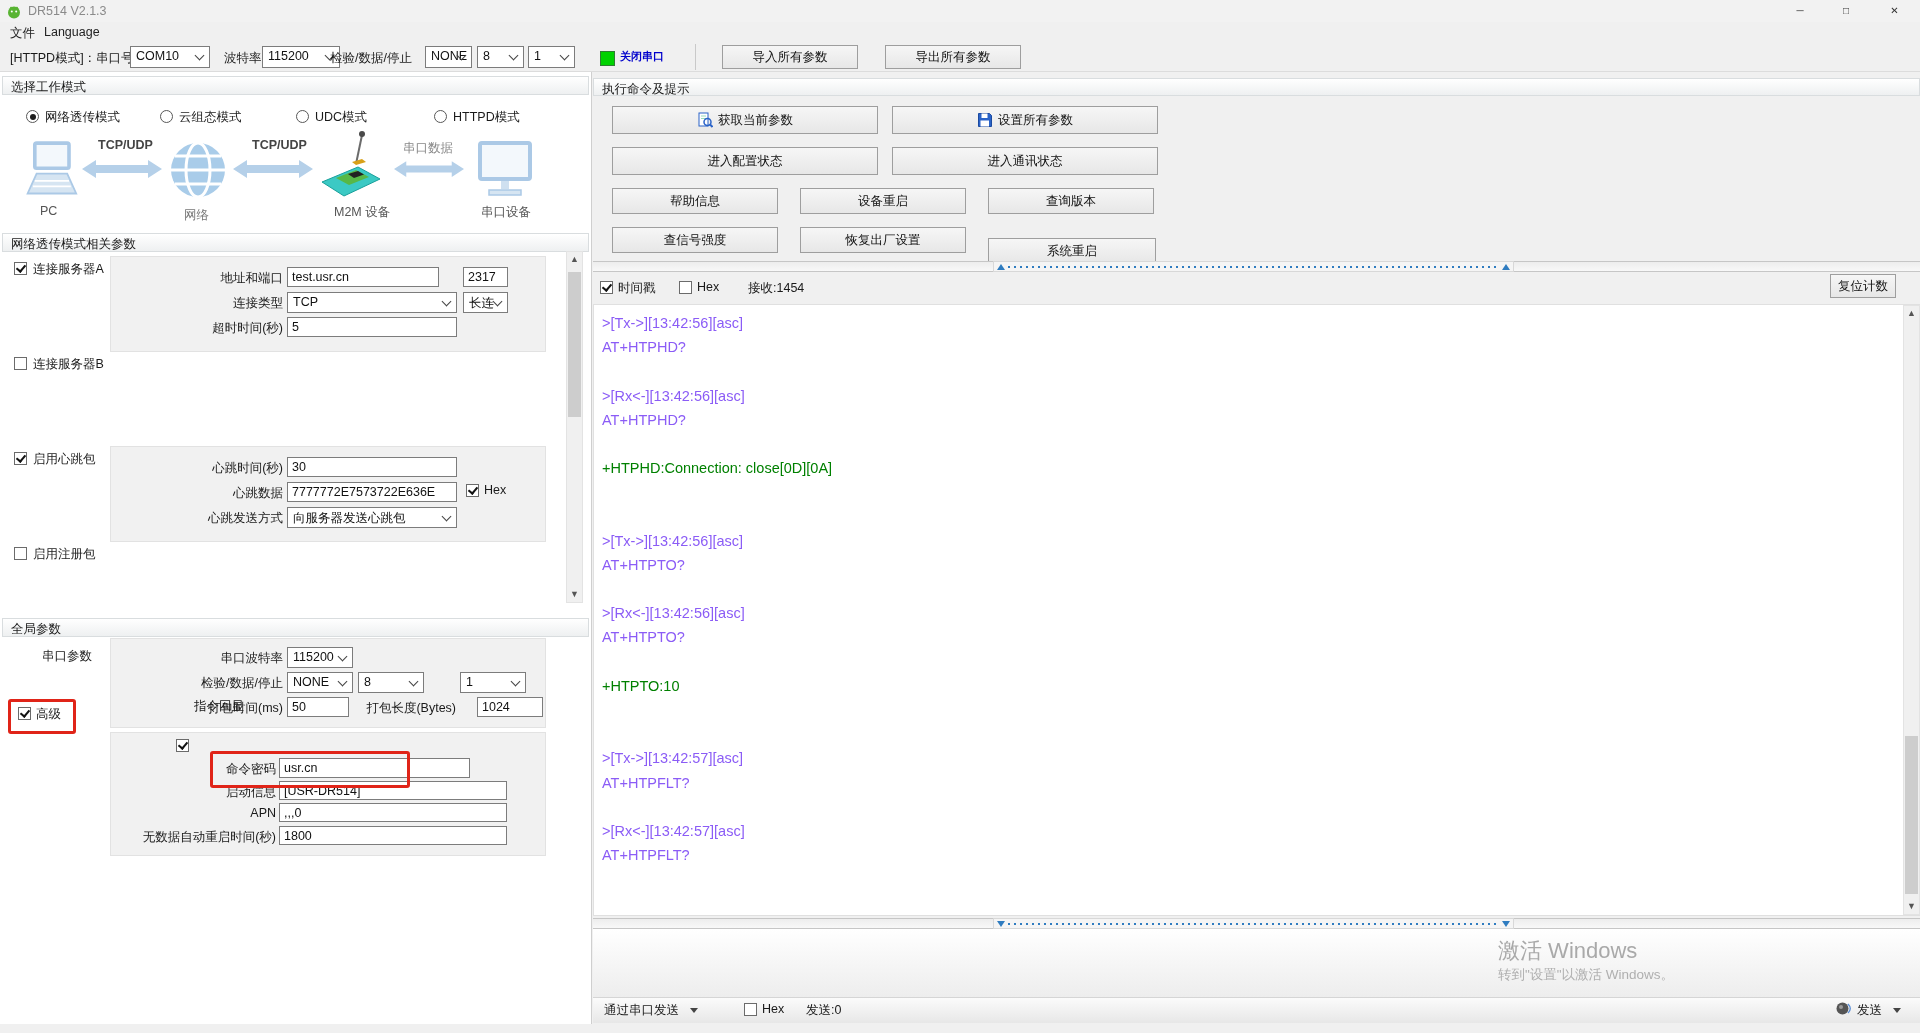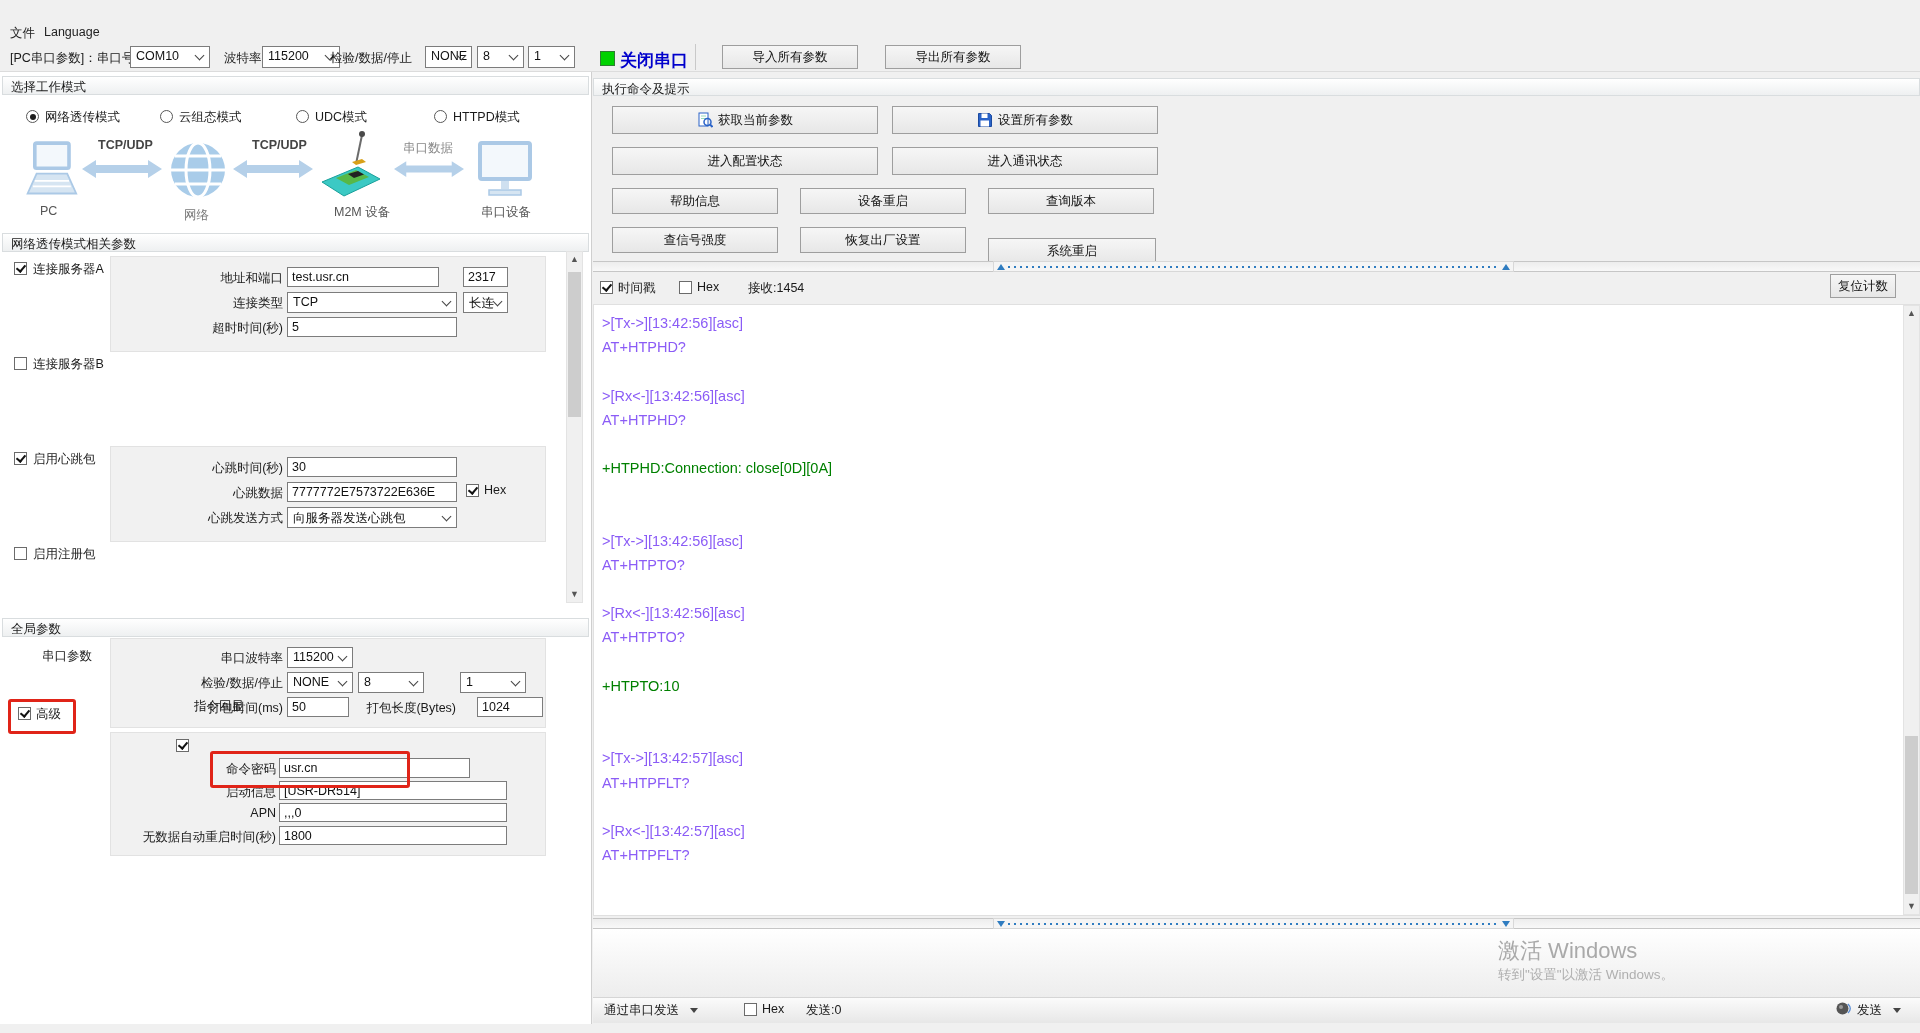--- a/index.html
+++ b/index.html
@@ -61,6 +61,19 @@
 
 <div id="window">
 
+  <div id="titlebar">
+    <svg class="abs" style="left:6px;top:3px" width="16" height="16" viewBox="0 0 16 16">
+      <circle cx="8" cy="9.5" r="6" fill="#58b432"></circle>
+      <line x1="4.5" y1="4" x2="6" y2="6" stroke="#58b432" stroke-width="1.5"></line>
+      <line x1="11.5" y1="4" x2="10" y2="6" stroke="#58b432" stroke-width="1.5"></line>
+      <circle cx="5.8" cy="8.5" r="1" fill="#fff"></circle>
+        <circle cx="10.2" cy="8.5" r="1" fill="#fff"></circle>
+    </svg>
+    <span class="lbl" style="left:28px;top:4px;color:#8a8a8a">DR514 V2.1.3</span>
+    <div class="winbtn" style="left:1777px">─</div>
+    <div class="winbtn" style="left:1823px">□</div>
+    <div class="winbtn" style="left:1869px;width:51px">✕</div>
+  </div>
 
   <div id="menubar">
     <span class="menuitem" style="left:4px">文件</span>

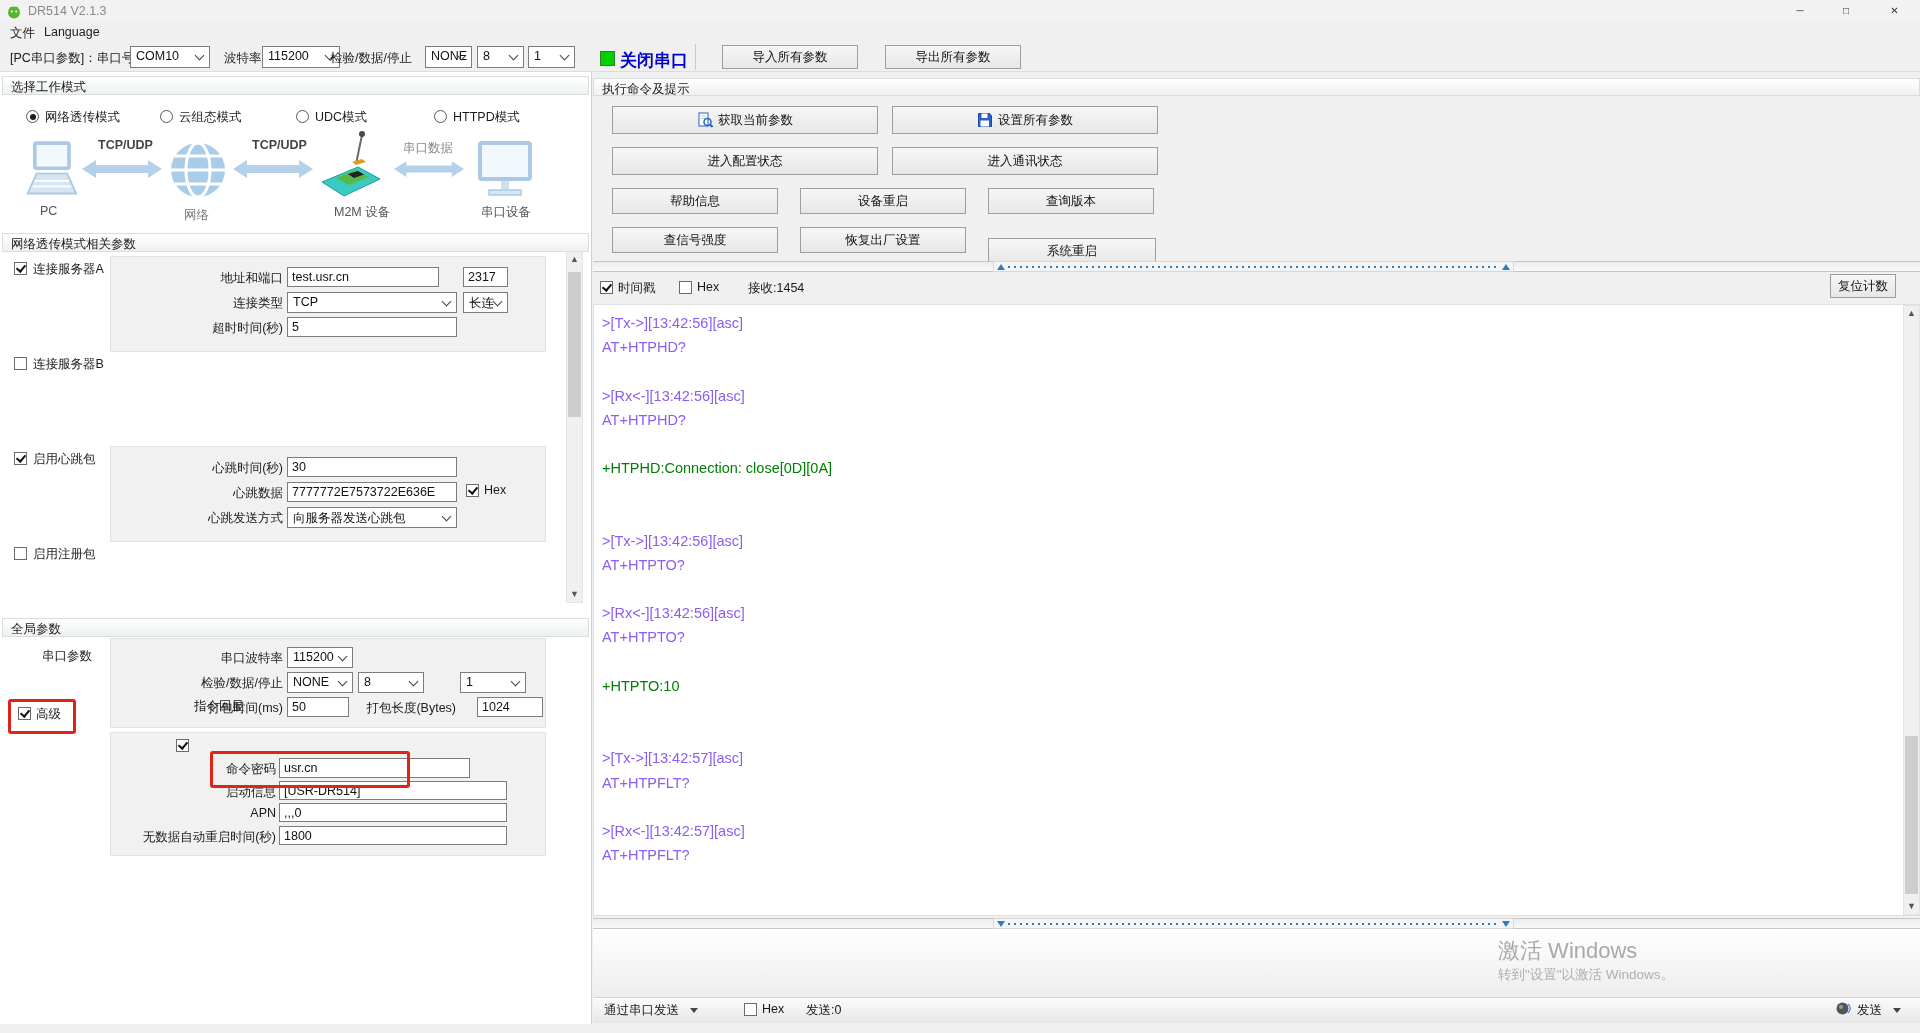--- a/index.html
+++ b/index.html
@@ -81,7 +81,7 @@
   </div>
 
   <div id="toolbar">
-    <span class="lbl" style="left:10px;top:8px">[PC串口参数]：串口号</span>
+    <span class="lbl" style="left:10px;top:8px">[HTTPD模式]：串口号</span>
     <div class="combo" style="left:130px;top:4px;width:80px;height:22px">
       <span>COM10</span><i class="ar"></i>
     </div>

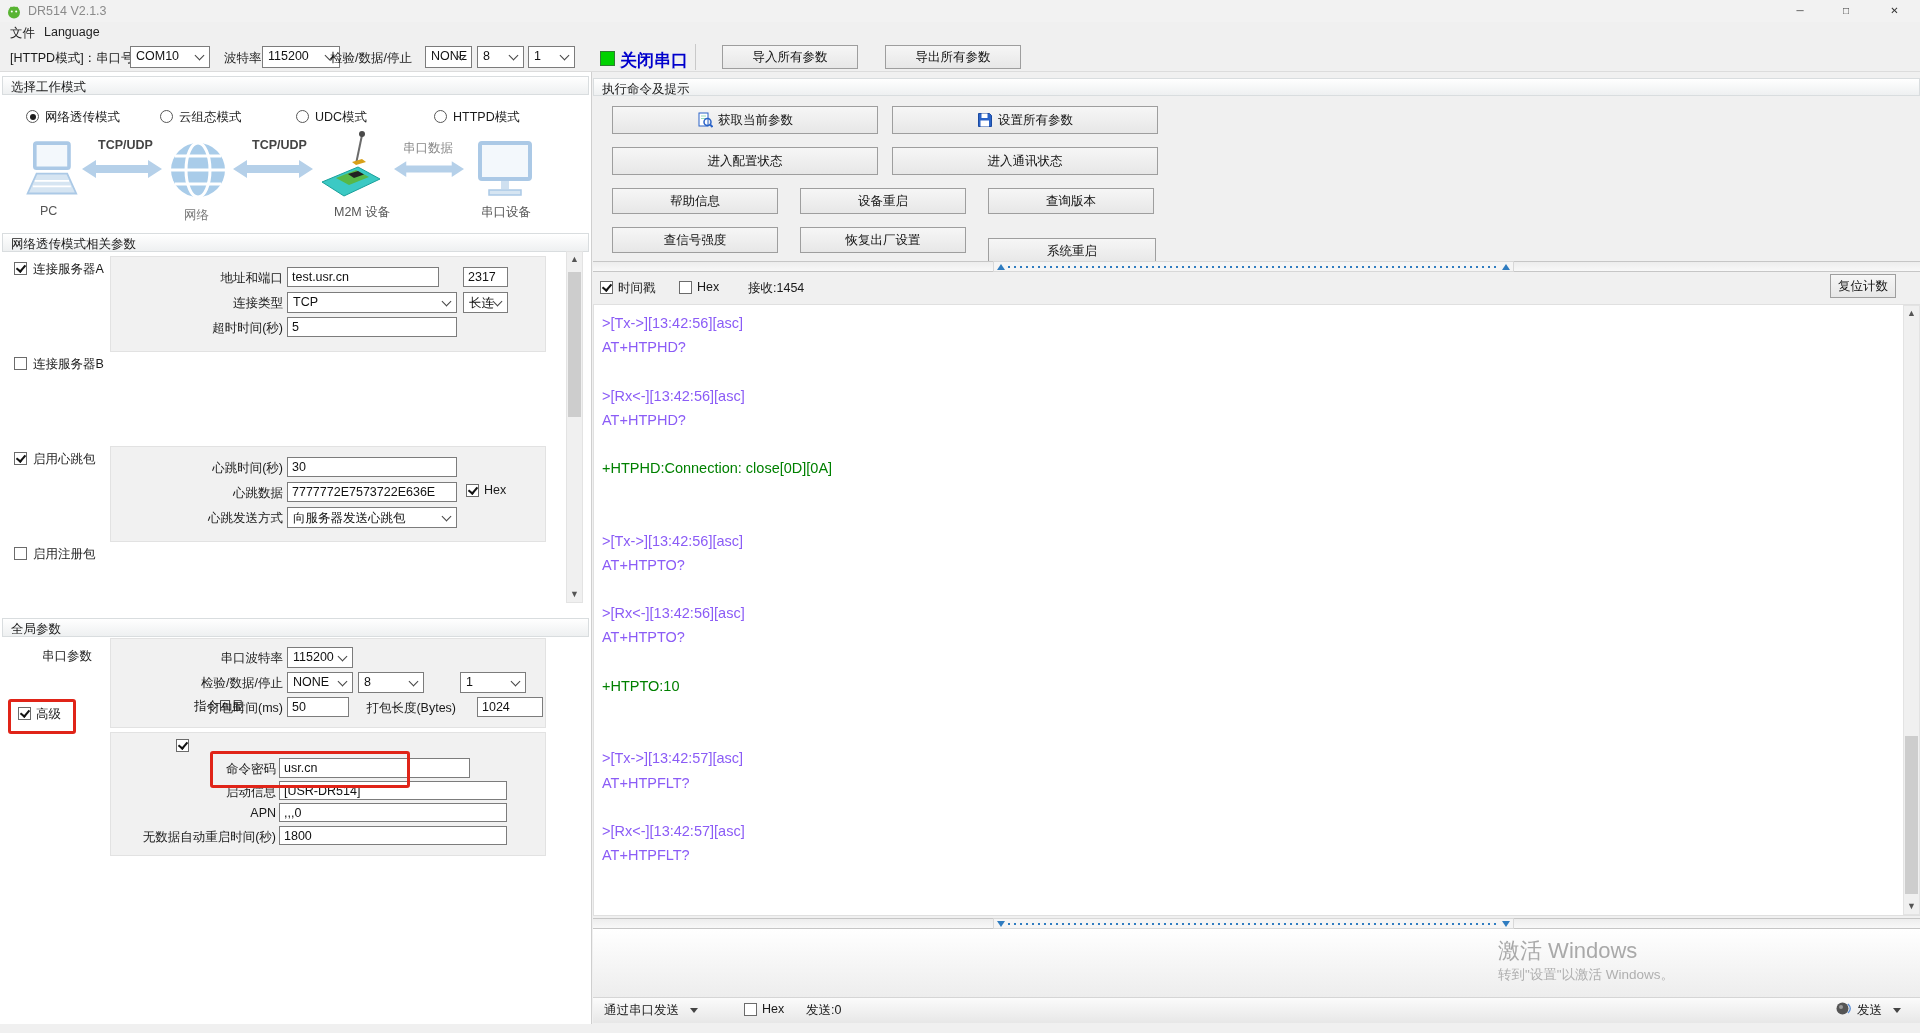--- a/index.html
+++ b/index.html
@@ -100,7 +100,7 @@
       <span>1</span><i class="ar"></i>
     </div>
     <div class="abs" style="left:600px;top:9px;width:13px;height:13px;background:#00d200;border:1px solid #2e7d32"></div>
-    <span class="lbl bold" style="left:620px;top:7px;font-size:17px;color:#0000cc">关闭串口</span>
+    <span class="lbl bold" style="left:620px;top:7px;font-size:11px;color:#0000cc">关闭串口</span>
     <div class="abs" style="left:695px;top:2px;width:1px;height:26px;background:#c9c9c9"></div>
     <div class="btn" style="left:722px;top:3px;width:136px;height:24px">导入所有参数</div>
     <div class="btn" style="left:885px;top:3px;width:136px;height:24px">导出所有参数</div>

